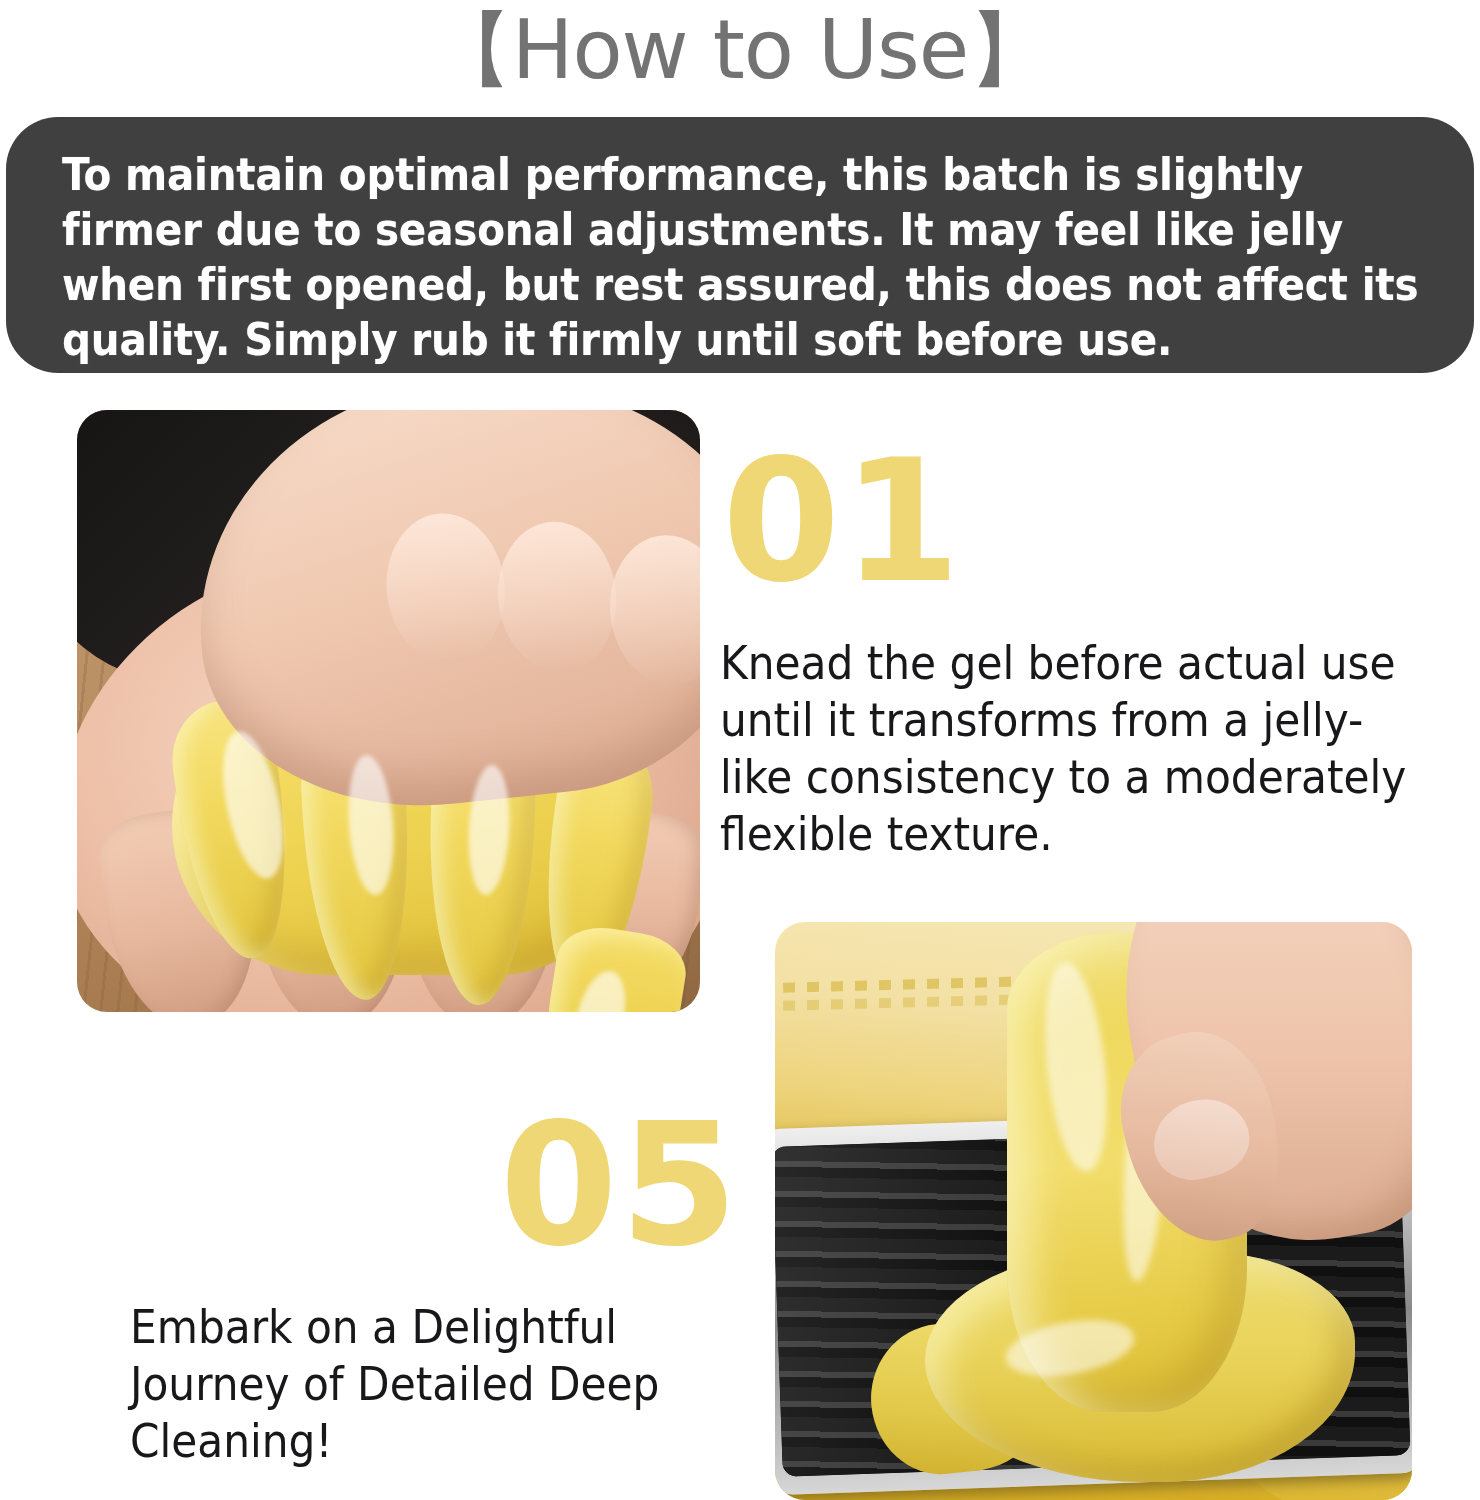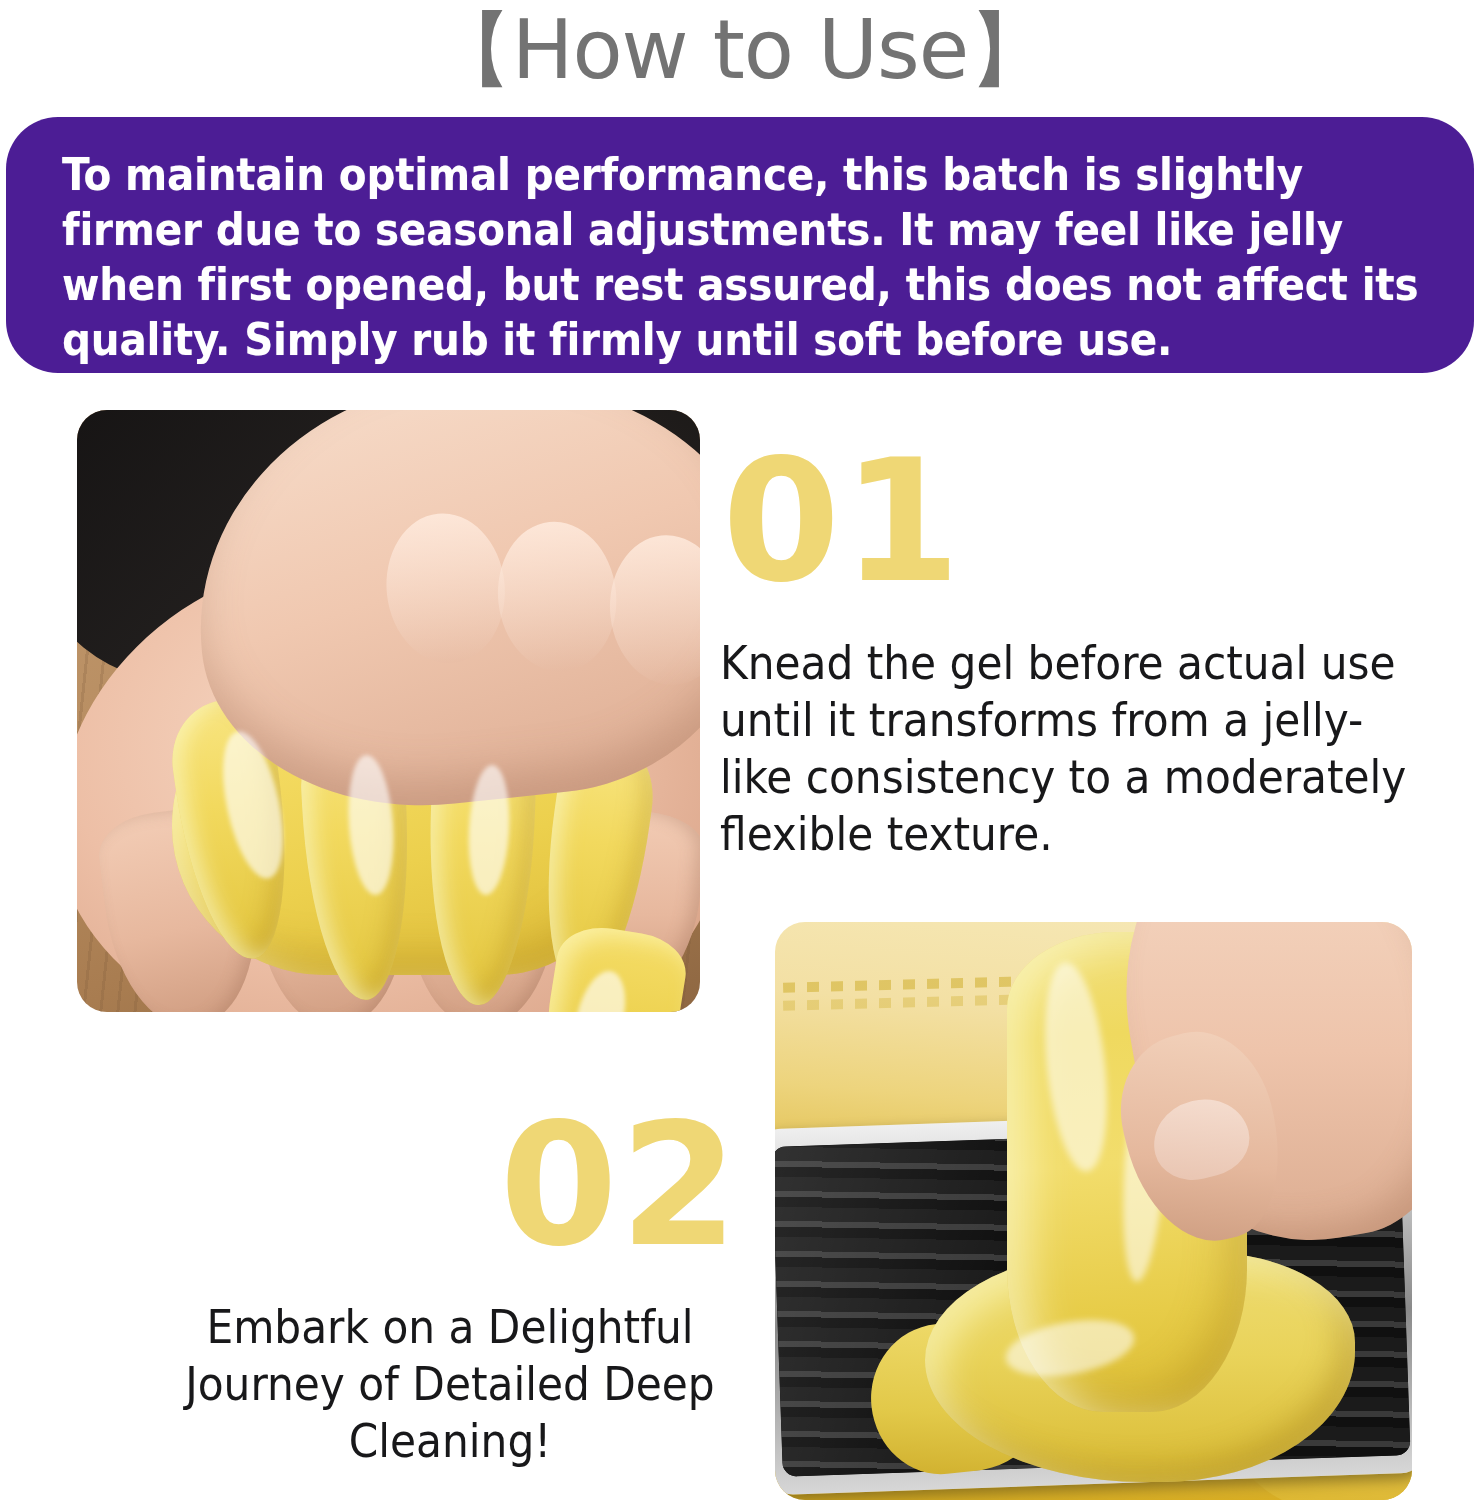--- a/index.html
+++ b/index.html
@@ -25,7 +25,7 @@
   .notice {
     position:absolute; left:6px; top:117px;
     width:1468px; height:256px;
-    background:#4c1d95;
+    background:#404040;
     border-radius:52px;
   }
   .notice-text {

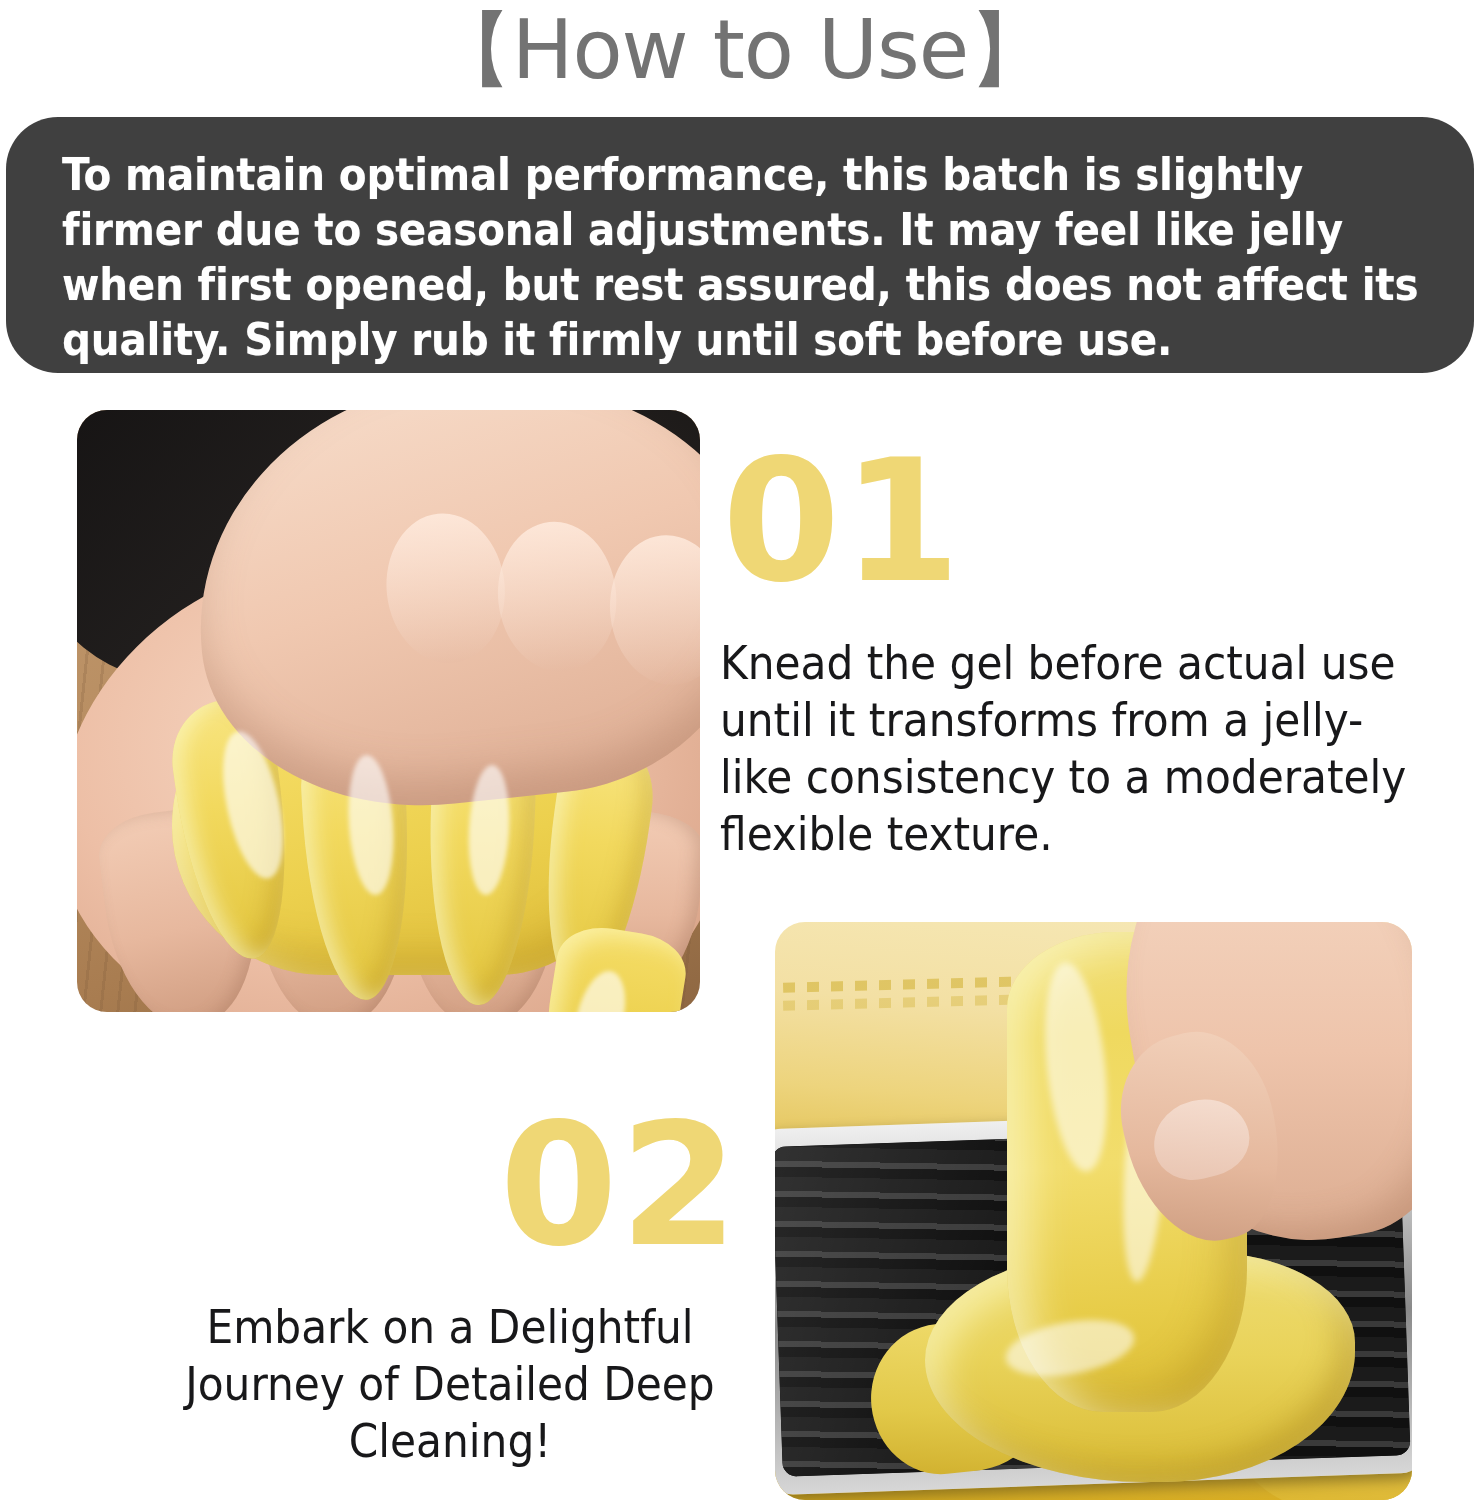--- a/index.html
+++ b/index.html
@@ -290,7 +290,7 @@
 <div class="step-num" id="step1-num">01</div>
 <div class="step-cap" id="step1-cap">Knead the gel before actual use until it transforms from a jelly-like consistency to a moderately flexible texture.</div>
 
-<div class="step-num" id="step2-num">02</div>
+<div class="step-num" id="step2-num">05</div>
 <div class="step-cap" id="step2-cap">Embark on a Delightful Journey of Detailed Deep Cleaning!</div>
 
 <div class="photo" id="photo-vent">

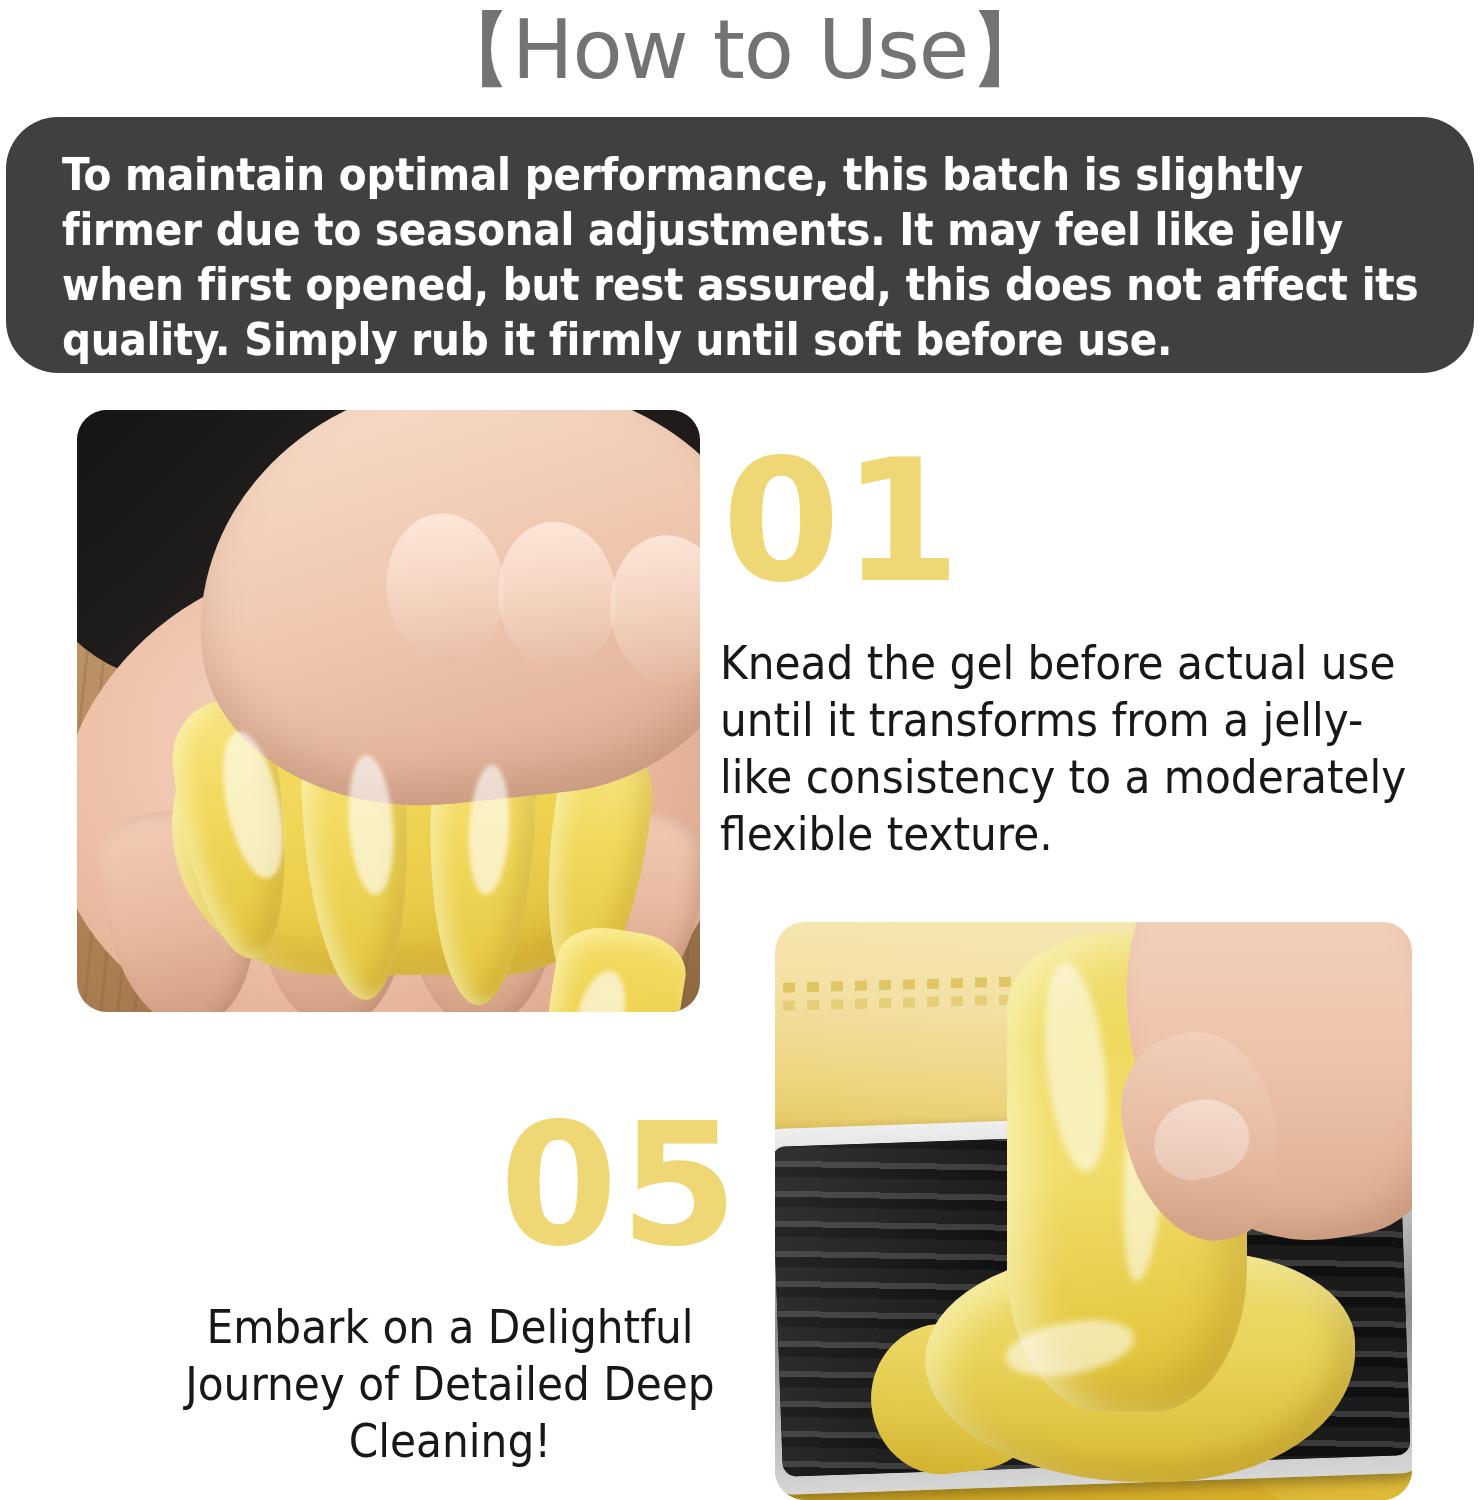--- a/index.html
+++ b/index.html
@@ -247,7 +247,7 @@
     font-size:47px; line-height:57px; font-weight:400;
   }
   #step1-cap { left:720px; top:634px; width:690px; text-align:left; }
-  #step2-cap { left:130px; top:1298px; width:640px; text-align:center; }
+  #step2-cap { left:130px; top:1298px; width:640px; text-align:left; }
 </style>
 </head>
 <body>

